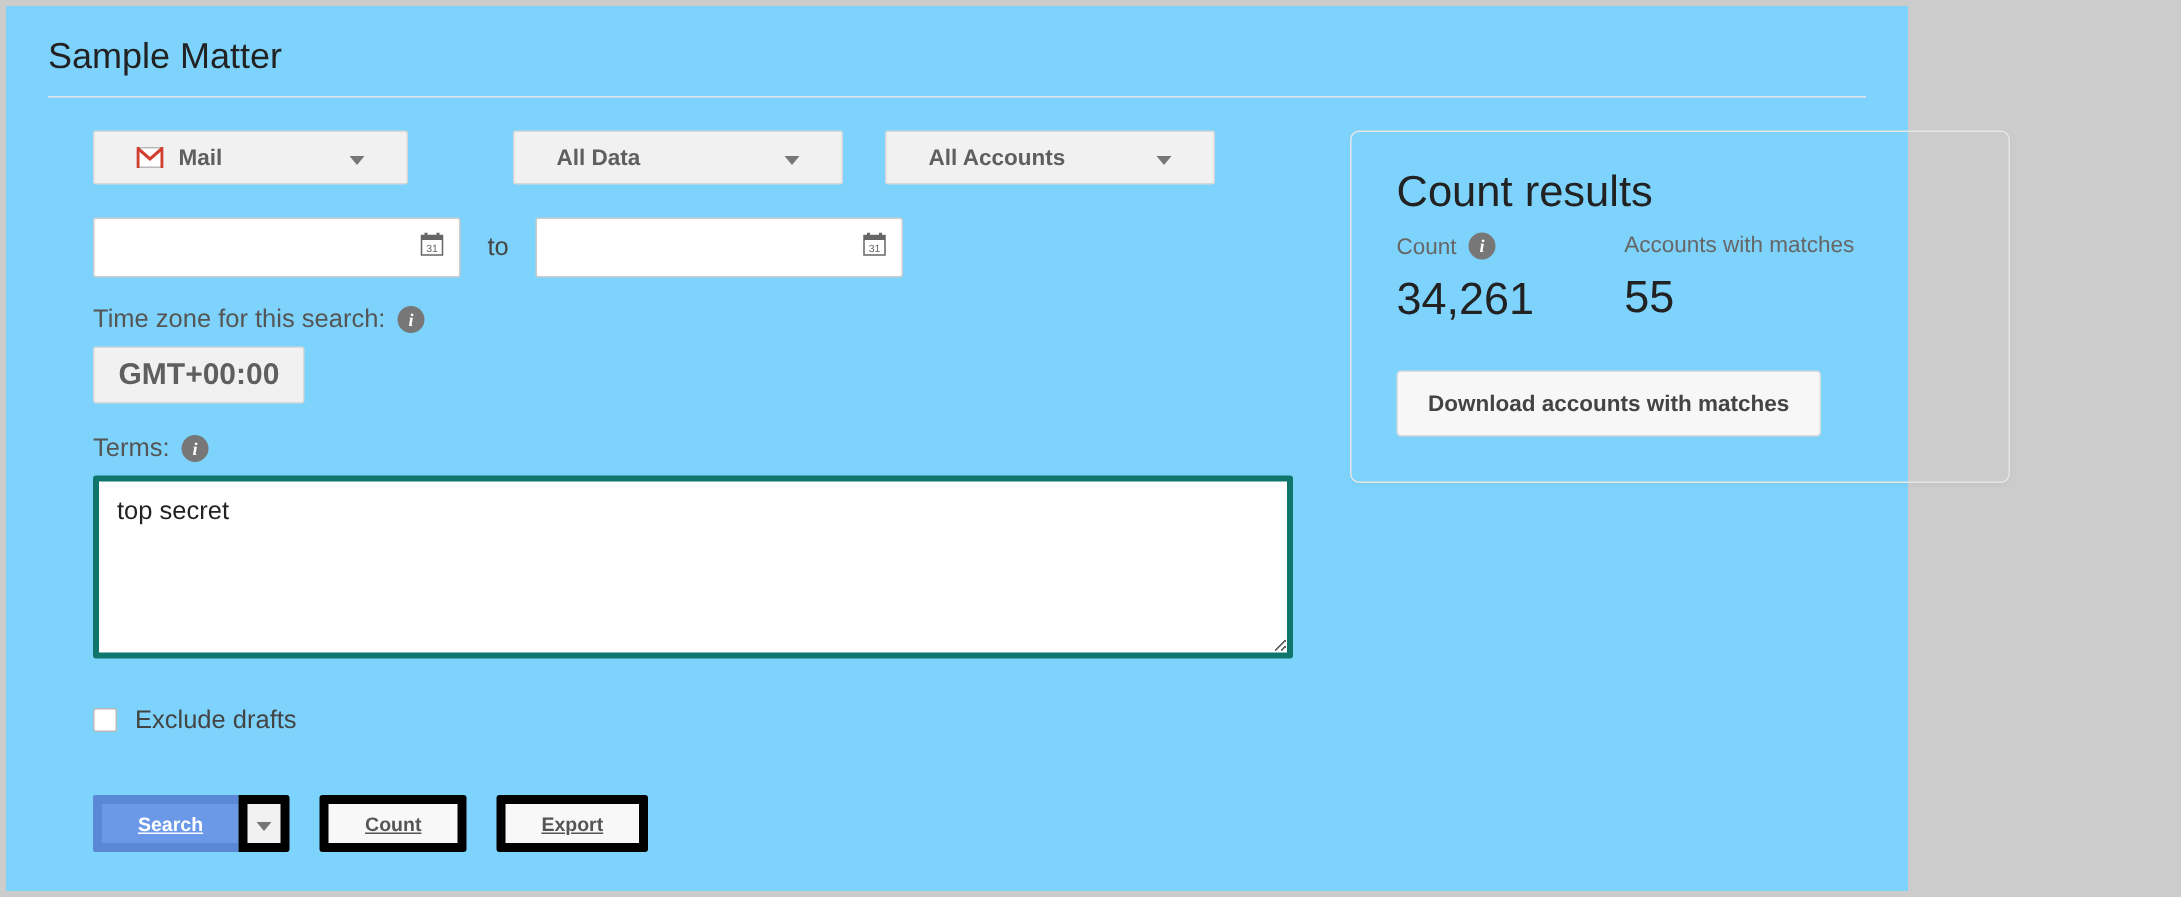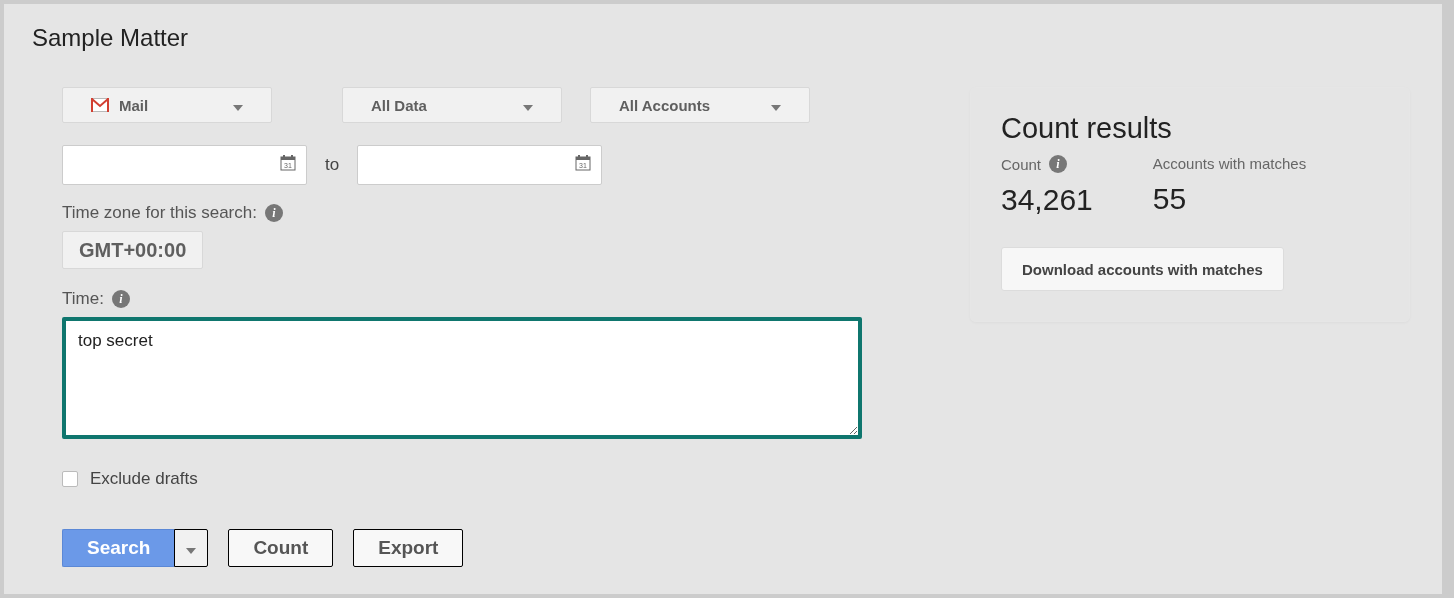--- a/index.html
+++ b/index.html
@@ -11,8 +11,8 @@
     color: #212121;
   }
   .app {
-    background: #e5e5e5;
-    width: 1438px;
+    background: #7dd3fc;
+    width: 1268px;
     height: 590px;
     padding: 20px 28px 14px 28px;
     position: relative;

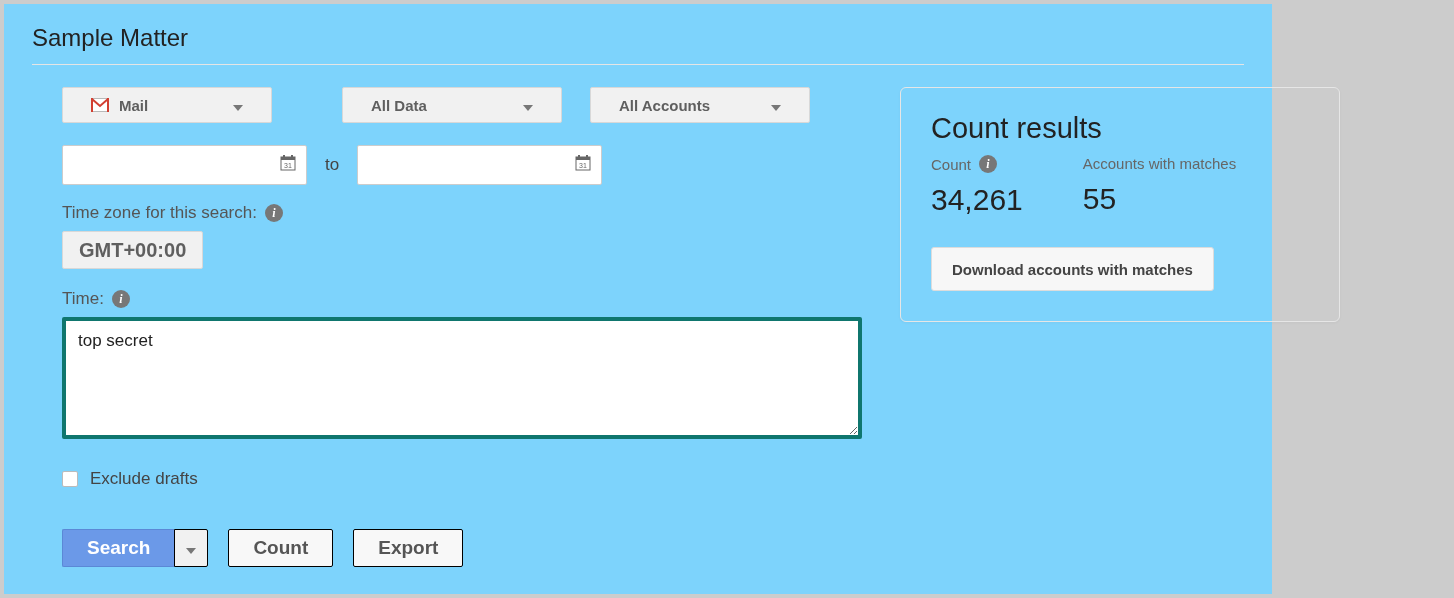--- a/index.html
+++ b/index.html
@@ -198,7 +198,7 @@
       </div>
 
       <div class="field-label">
-        <span>Time:</span>
+        <span>Terms:</span>
         <span class="info-icon">i</span>
       </div>
       <textarea class="terms" style="">top secret</textarea>

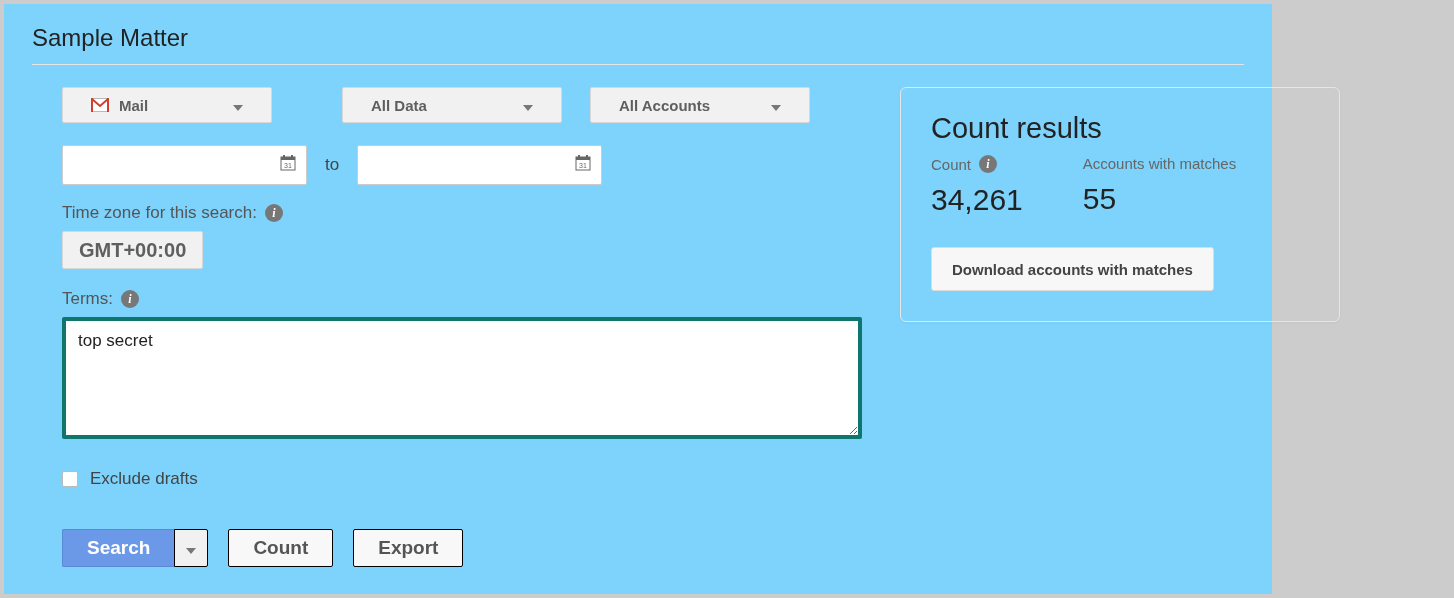--- a/index.html
+++ b/index.html
@@ -88,9 +88,9 @@
 
   .btn-row { display:flex; gap: 20px; margin-top: 40px; align-items:center;}
   .btn {
-    height:38px; border:1px solid #000000; border-radius:2px; background:#f8f8f8;
-    font-size:19px; font-weight:700; color:#555; padding: 0 24px; cursor:pointer;
-    display:inline-flex; align-items:center; justify-content:center;
+    height:38px; border:6px solid #000000; border-radius:2px; background:#f8f8f8;
+    font-size:13px; font-weight:700; color:#555; padding: 0 24px; cursor:pointer;
+    display:inline-flex; align-items:center; justify-content:center;text-decoration:underline;
   }
   .btn-group { display:flex; }
   .btn-primary {

